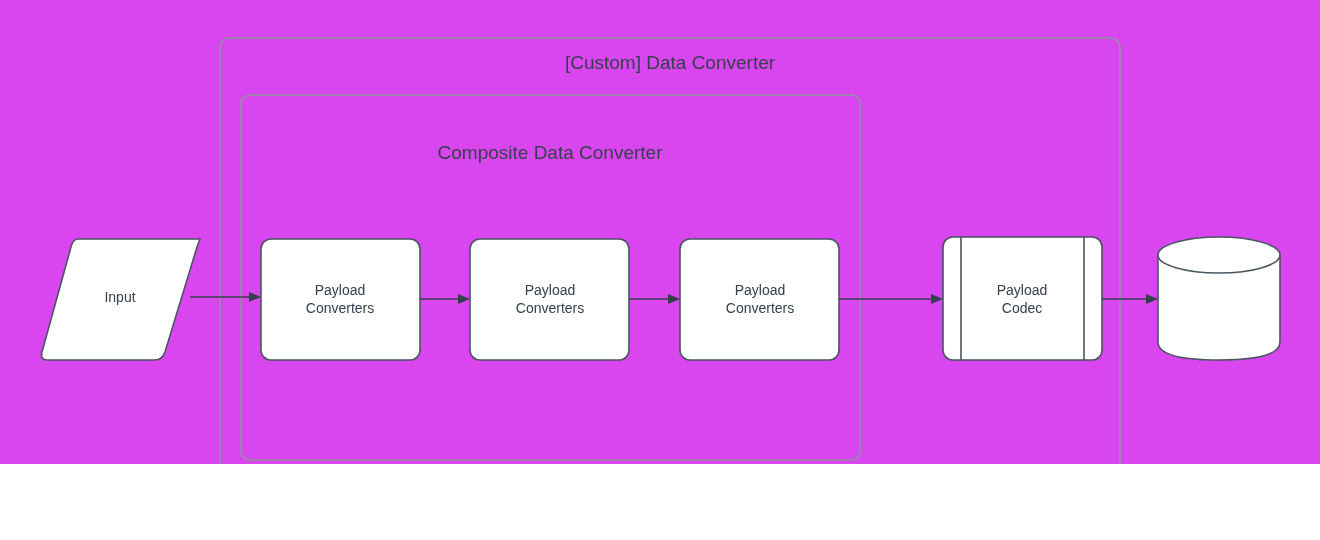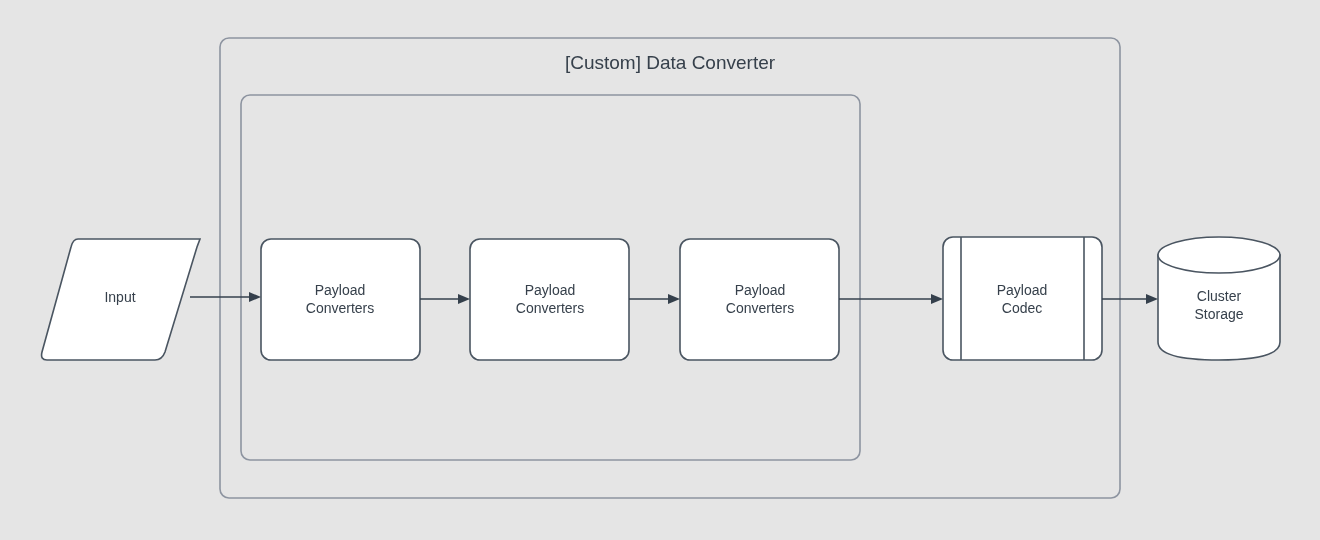--- a/index.html
+++ b/index.html
@@ -10,8 +10,8 @@
   #canvas {
     position: relative;
     width: 1320px;
-    height: 540px;
-    background: #e5e5e5;
+    height: 464px;
+    background: #d946ef;
     font-family: "Liberation Sans", sans-serif;
     overflow: hidden;
   }

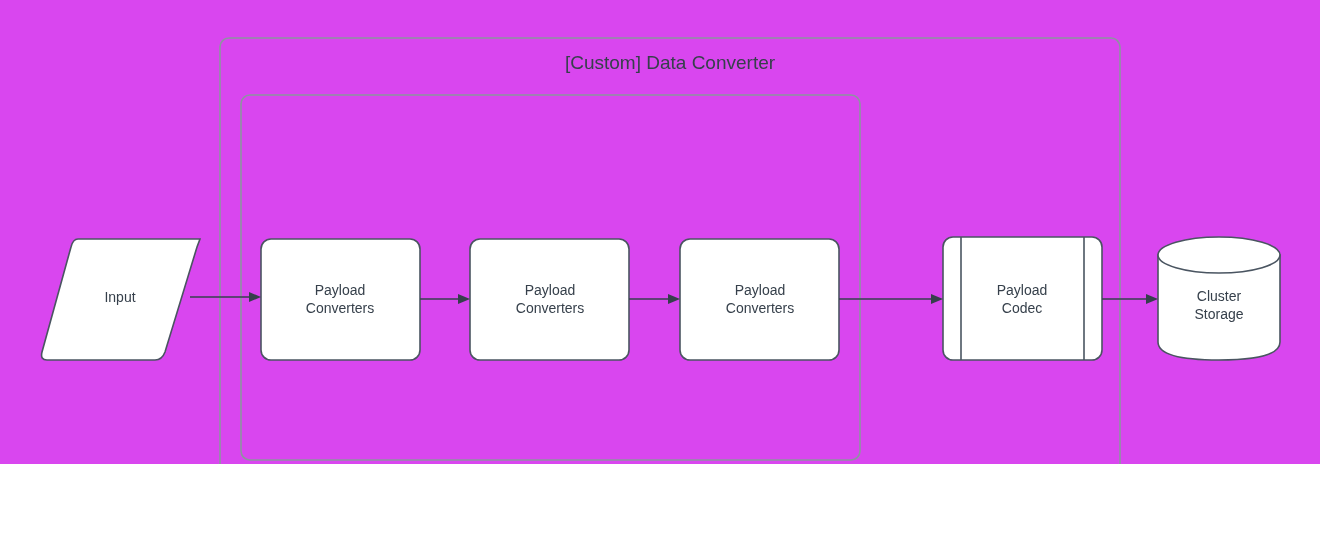--- a/index.html
+++ b/index.html
@@ -117,6 +117,7 @@
 
   <div class="lbl lbl-title" style="left:670px; top:63px;">[Custom] Data Converter</div>
 
+  <div class="lbl lbl-title" style="left:550px; top:153px;">Composite Data Converter</div>
 
   <div class="lbl lbl-node" style="left:120px; top:297px;">Input</div>
 

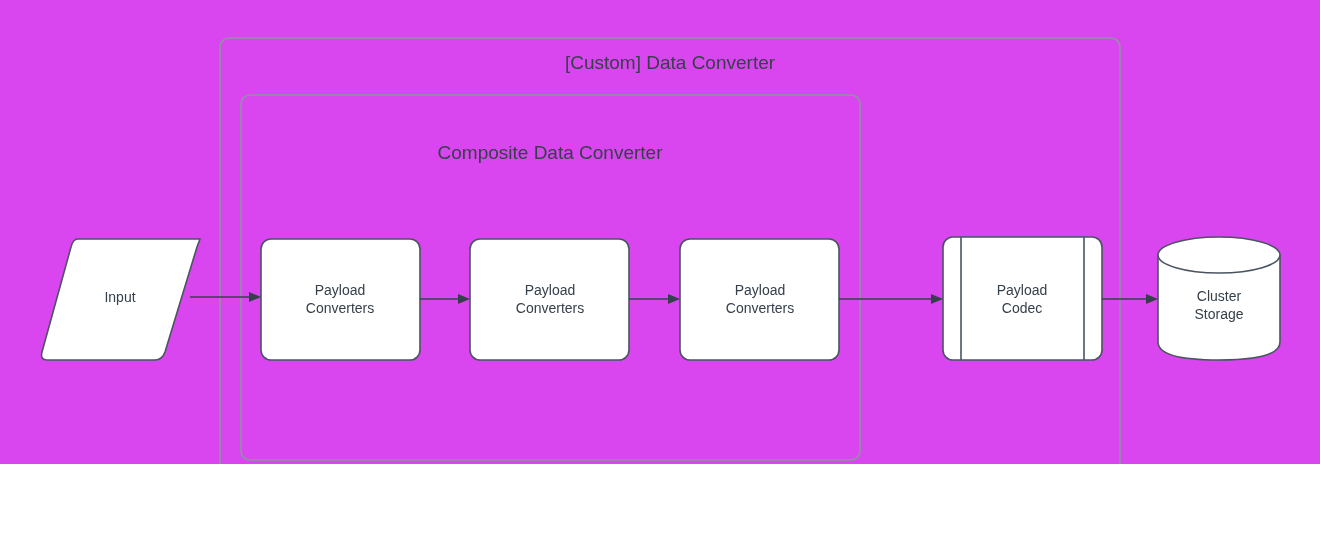--- a/index.html
+++ b/index.html
@@ -133,8 +133,6 @@
   <div class="lbl lbl-node" style="left:1022px; top:299px;">Payload
 Codec</div>
 
-  <div class="lbl lbl-node" style="left:1219px; top:305px;">Cluster
-Storage</div>
 
 </div>
 

